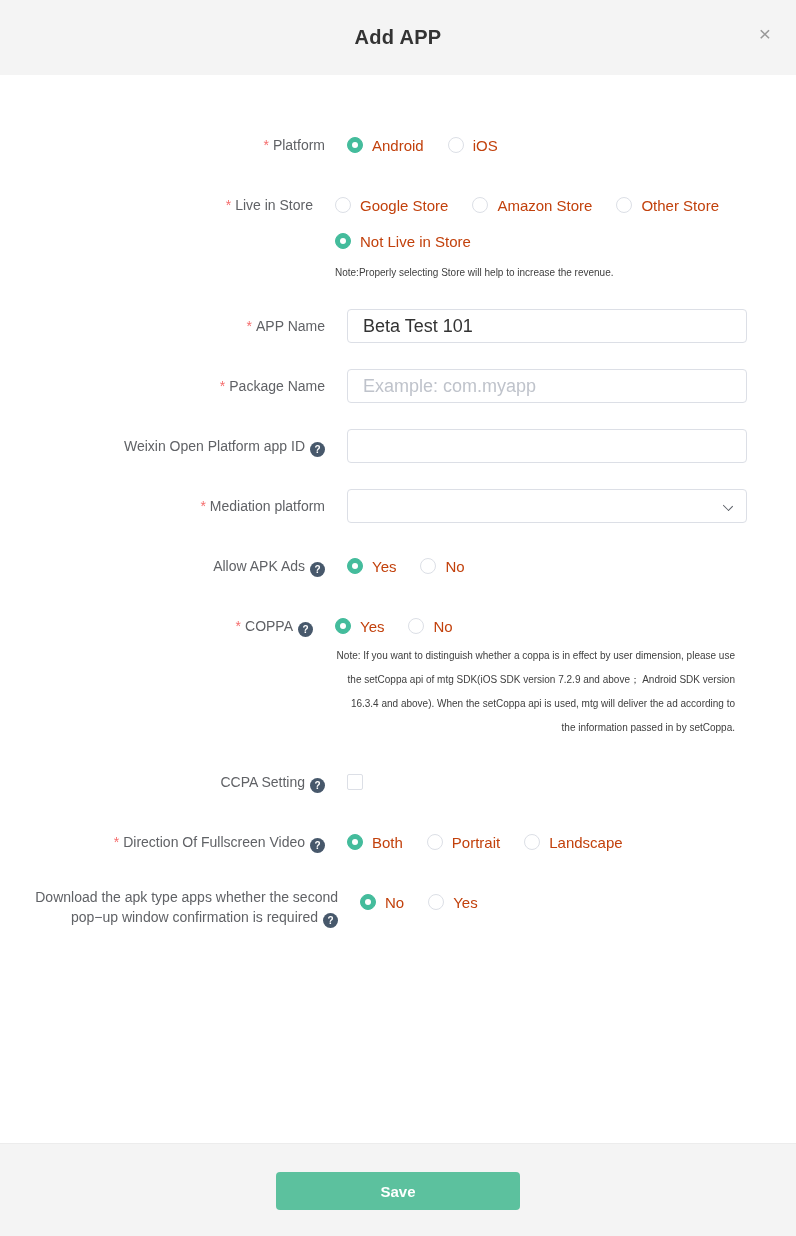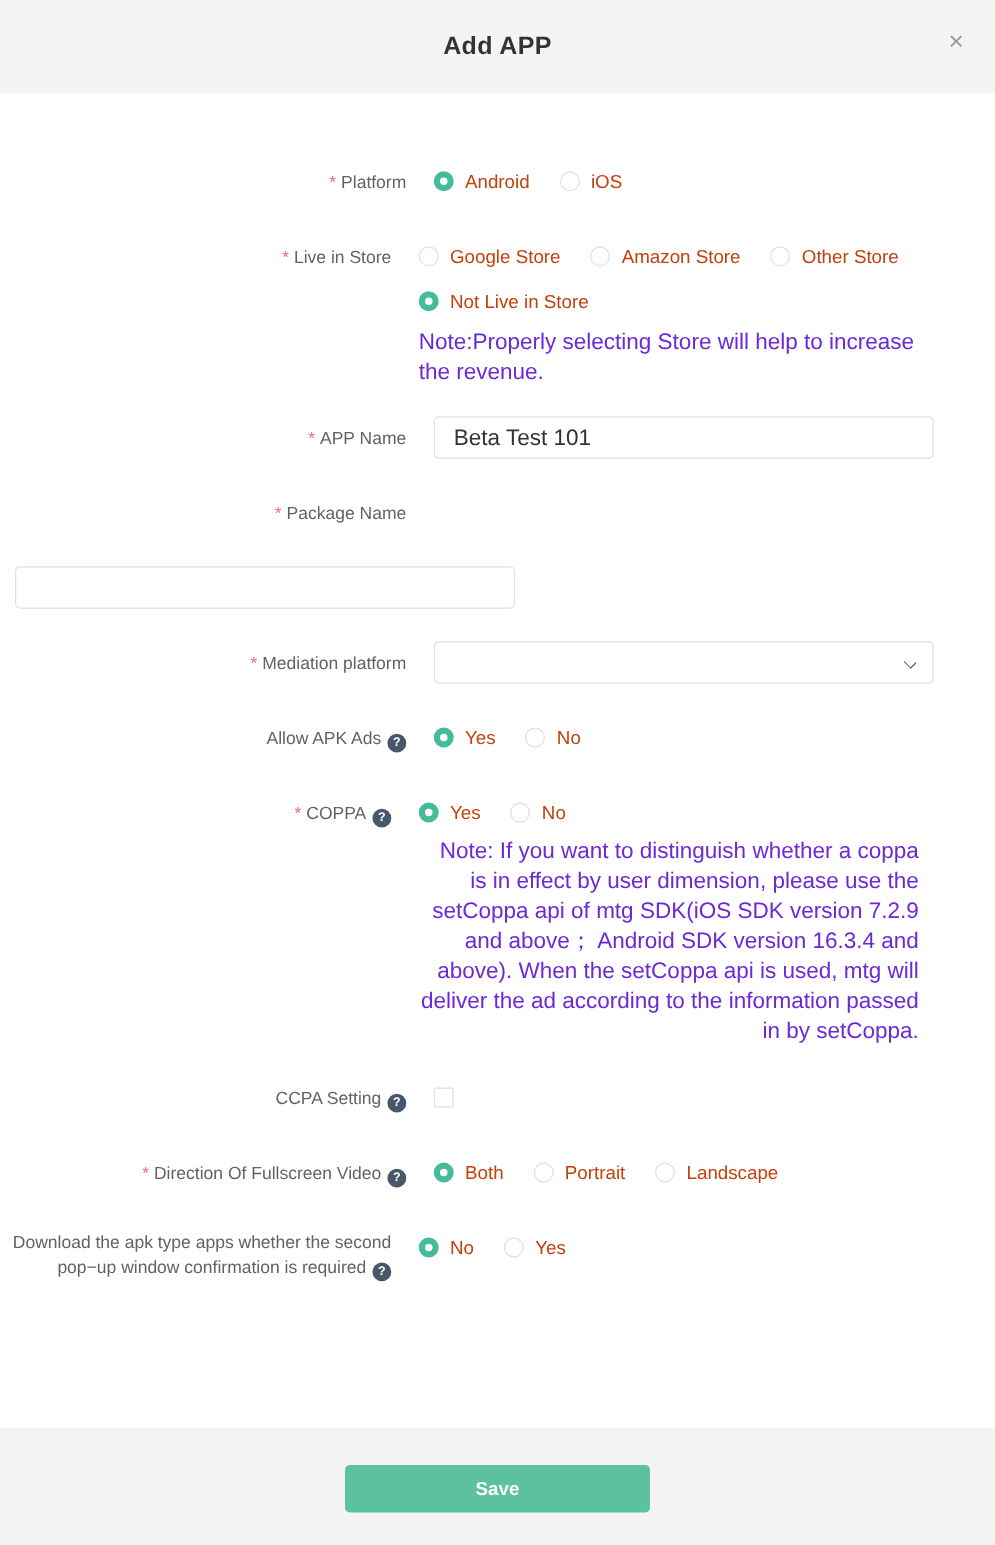--- a/index.html
+++ b/index.html
@@ -86,7 +86,7 @@
   }
 
   
-  .note-text { font-size:18px; color:#6d28d9; line-height:24px; max-width:400px; }
+  .note-text { font-size:10px; color:#404040; line-height:24px; max-width:400px; }
   .note-live { margin-top:3px; margin-bottom:24px; }
   .note-coppa { margin-top:1px; margin-bottom:25px;text-align:right; }
   .opt-line2 { margin-top:2px; }

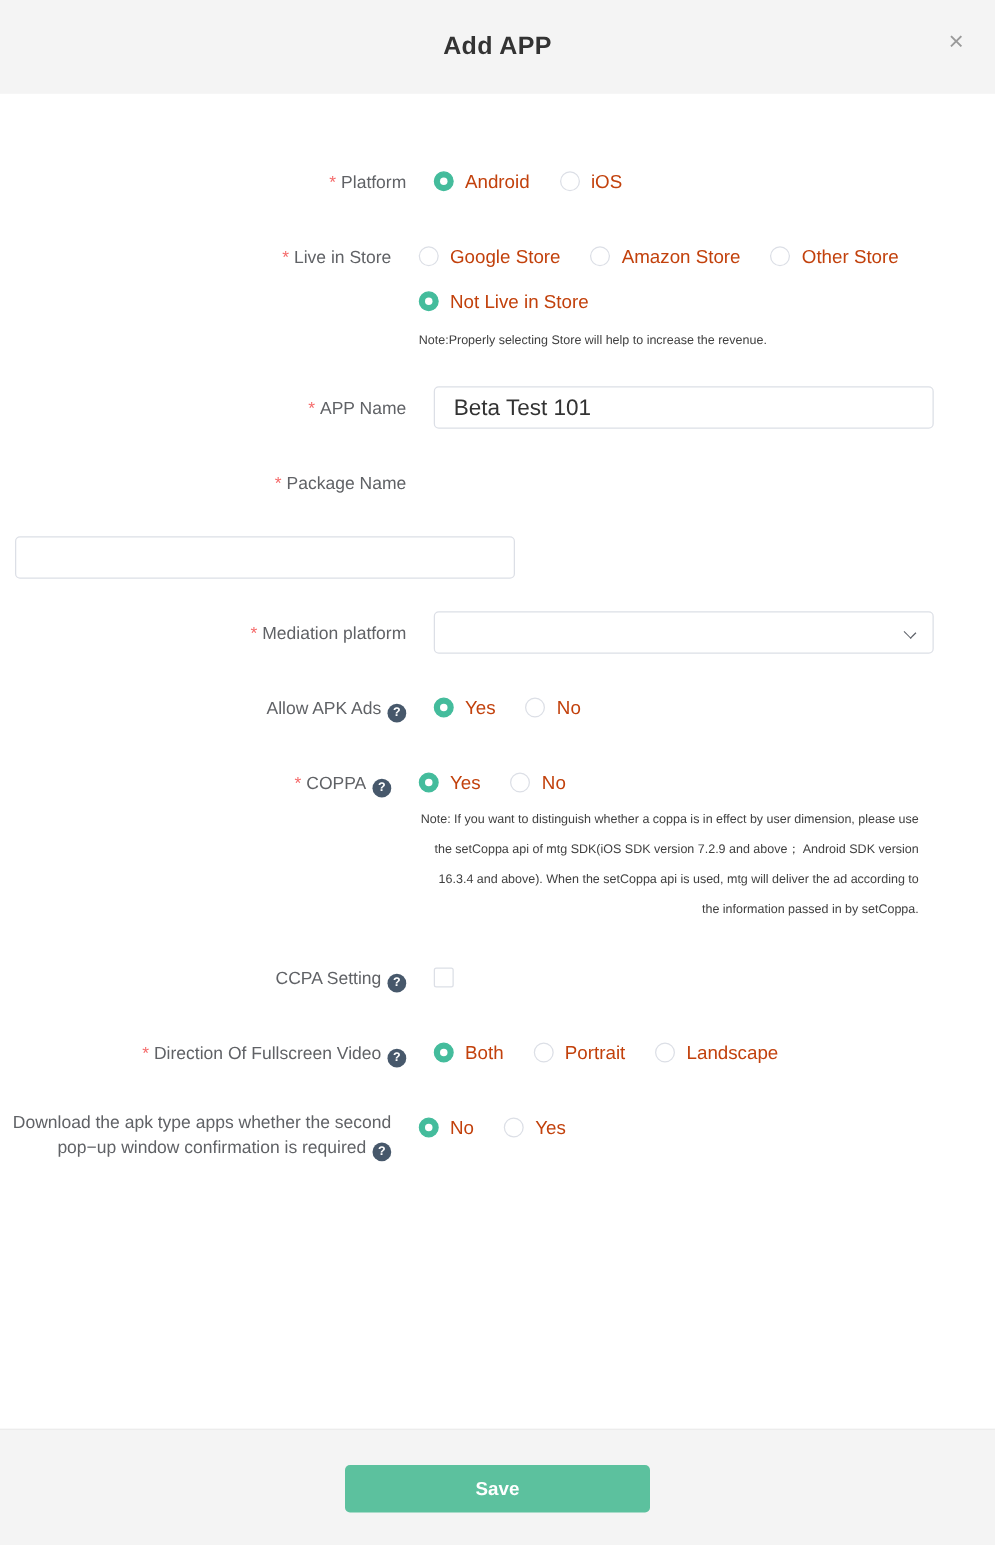--- a/index.html
+++ b/index.html
@@ -169,6 +169,9 @@
 
     <div class="form-row mb60 row-h">
       <div class="form-label"><span class="required-star">*</span><span>Package Name</span></div>
+      <div class="form-control">
+        <input type="text" class="text-input" placeholder="Example: com.myapp" style="">
+      </div>
     </div>
 
     <div class="form-row mb60 row-h">

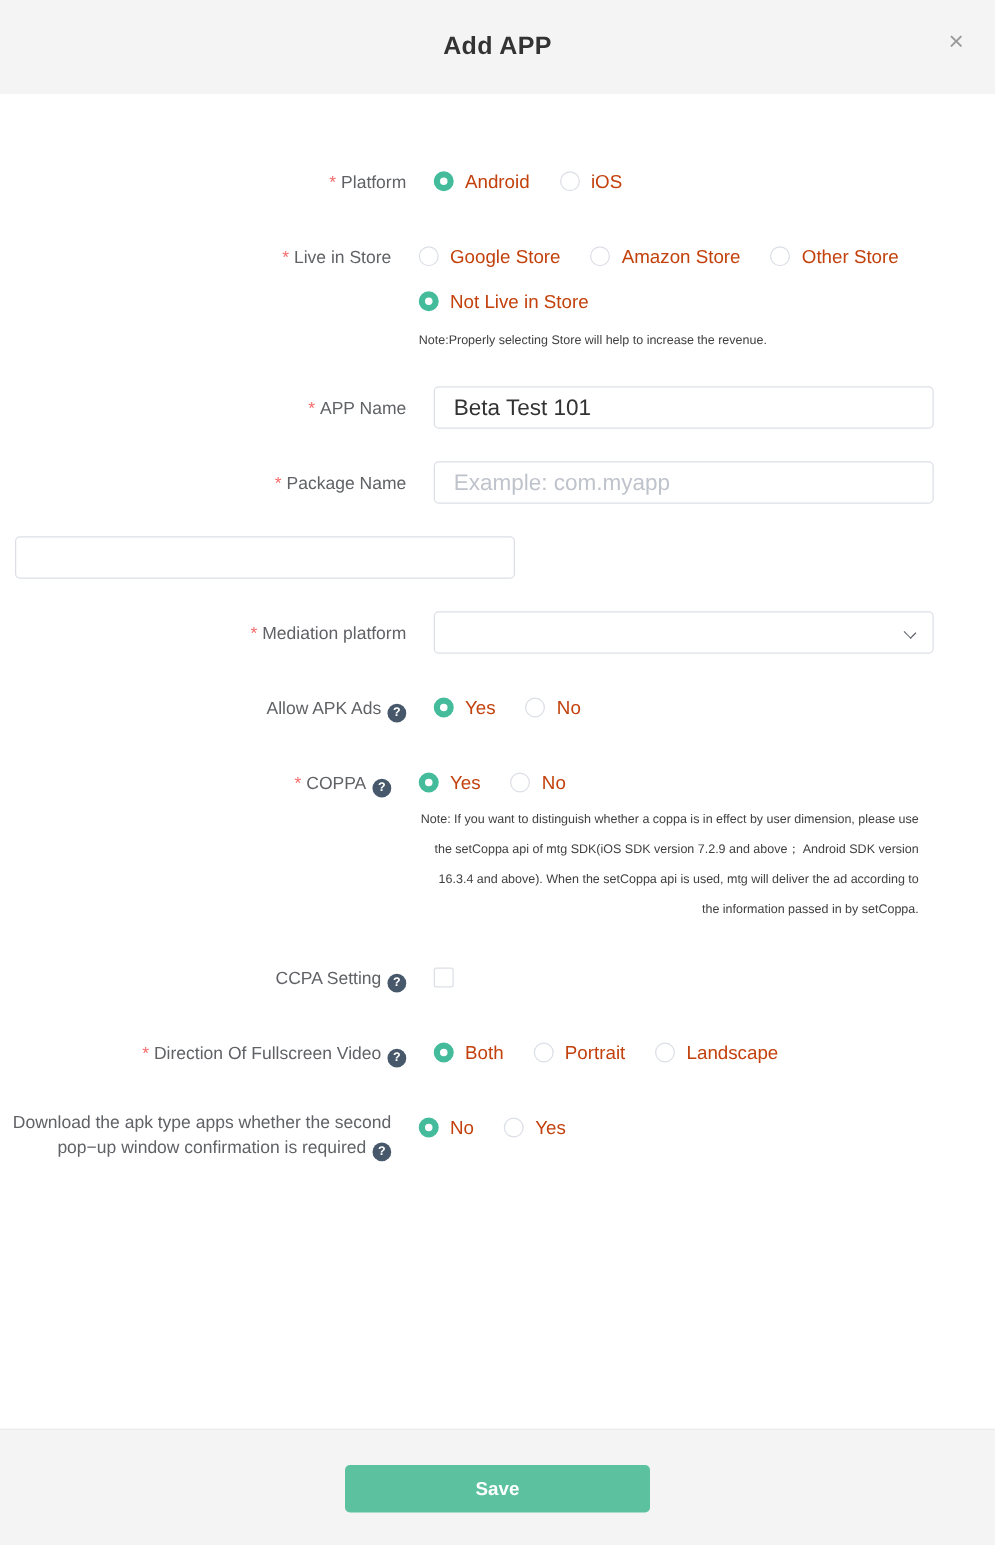--- a/index.html
+++ b/index.html
@@ -175,6 +175,7 @@
     </div>
 
     <div class="form-row mb60 row-h">
+      <div class="form-label"><span>Weixin Open Platform app ID</span><span class="help-icon">?</span></div>
       <div class="form-control">
         <input type="text" class="text-input" value="" style="">
       </div>

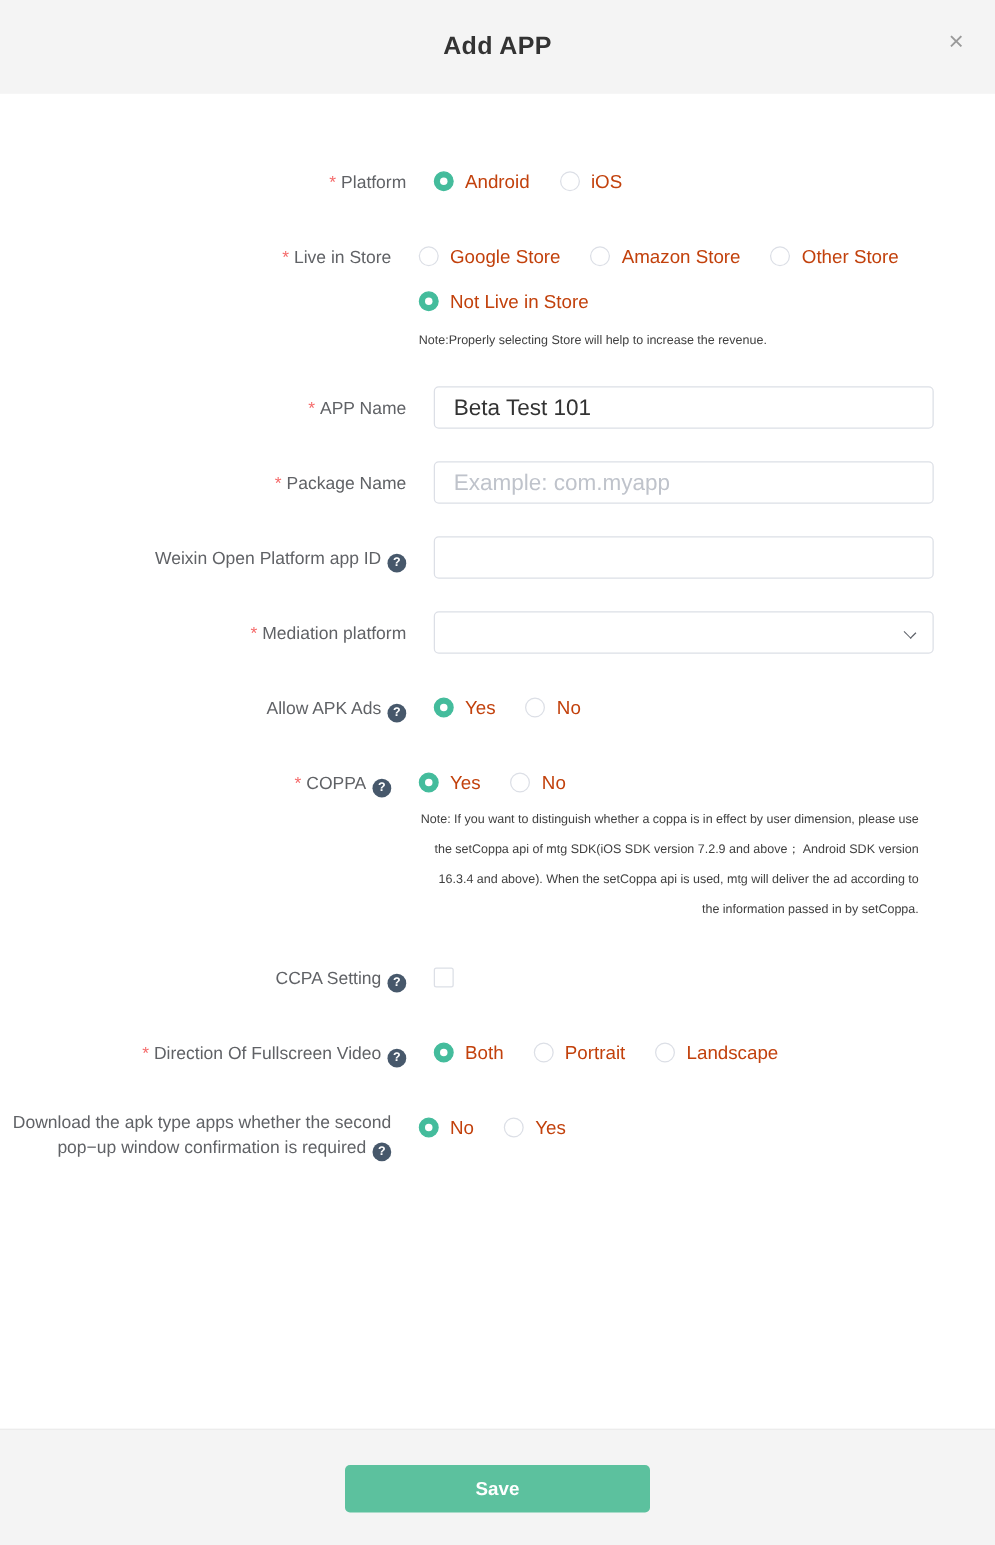--- a/index.html
+++ b/index.html
@@ -91,7 +91,7 @@
   .note-coppa { margin-top:1px; margin-bottom:25px;text-align:right; }
   .opt-line2 { margin-top:2px; }
 
-  .row-download { margin-bottom:60px; }
+  .row-download { margin-bottom:60px;margin-left:25px; }
   .label-multiline { padding-top:2px; }
 
   

